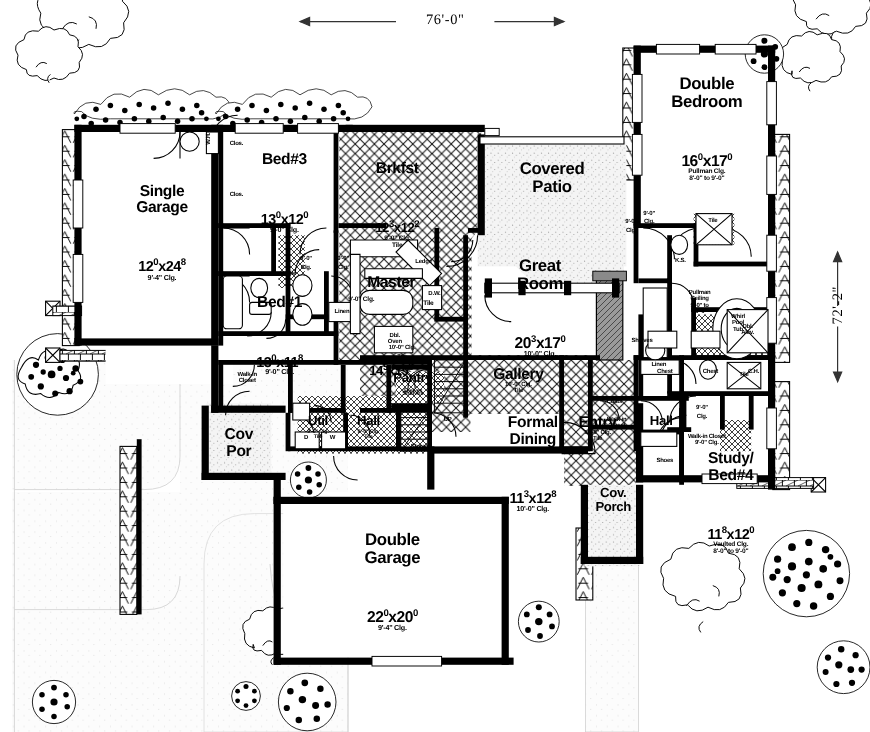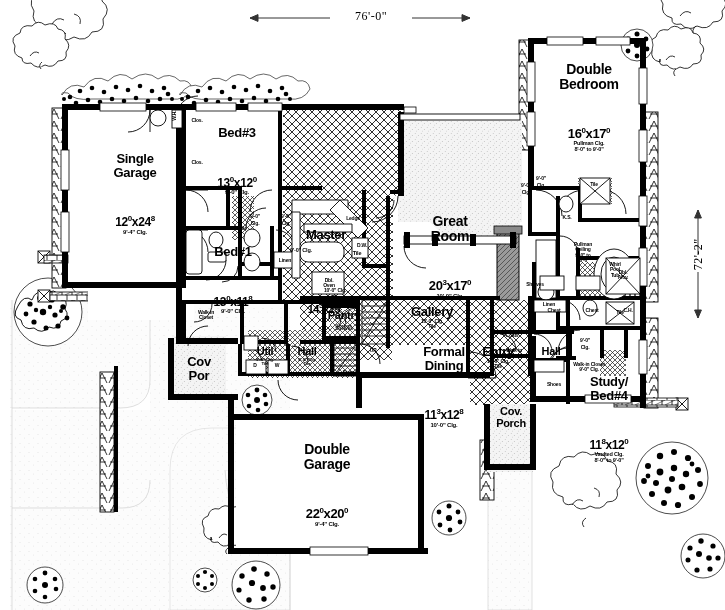--- a/index.html
+++ b/index.html
@@ -697,6 +697,12 @@
     <span class="clg stack">9'-0" Clg.</span>
   </div>
 
+  <div class="lbl" style="left:295px;top:133px;width:72px;">
+    <span class="room-name stack">Brkfst</span>
+    <span class="dim stack" style="font-size:11px;"><span>12</span><sup>3</sup>x<span>12</span><sup>2</sup></span>
+    <span class="tiny stack">9'-0" Clg.</span>
+    <span class="tiny stack">Tile</span>
+  </div>
 
   <div class="lbl" style="left:286px;top:228px;width:80px;">
     <span class="room-name stack">Master</span>

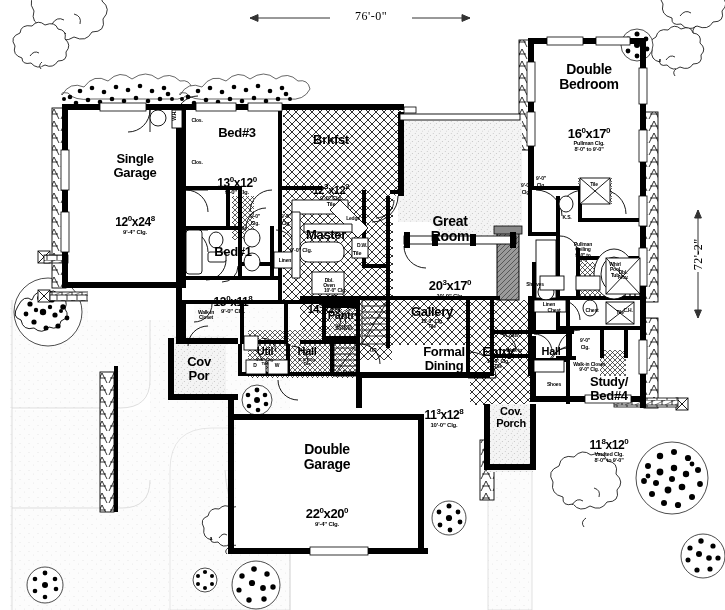--- a/index.html
+++ b/index.html
@@ -711,6 +711,10 @@
   <div class="lbl tiny" style="left:348px;top:251px;width:18px;">Tile</div>
   <div class="lbl dim" style="left:286px;top:266px;width:80px;font-size:11px;"><span>14</span><sup>5</sup>x<span>15</span><sup>8</sup></div>
 
+  <div class="lbl" style="left:405px;top:133px;width:110px;">
+    <span class="room-name big stack">Covered</span>
+    <span class="room-name big stack">Patio</span>
+  </div>
   <div class="lbl tiny2" style="left:516px;top:183px;width:20px;">9'-0"</div>
   <div class="lbl tiny2" style="left:516px;top:190px;width:20px;">Clg.</div>
 

